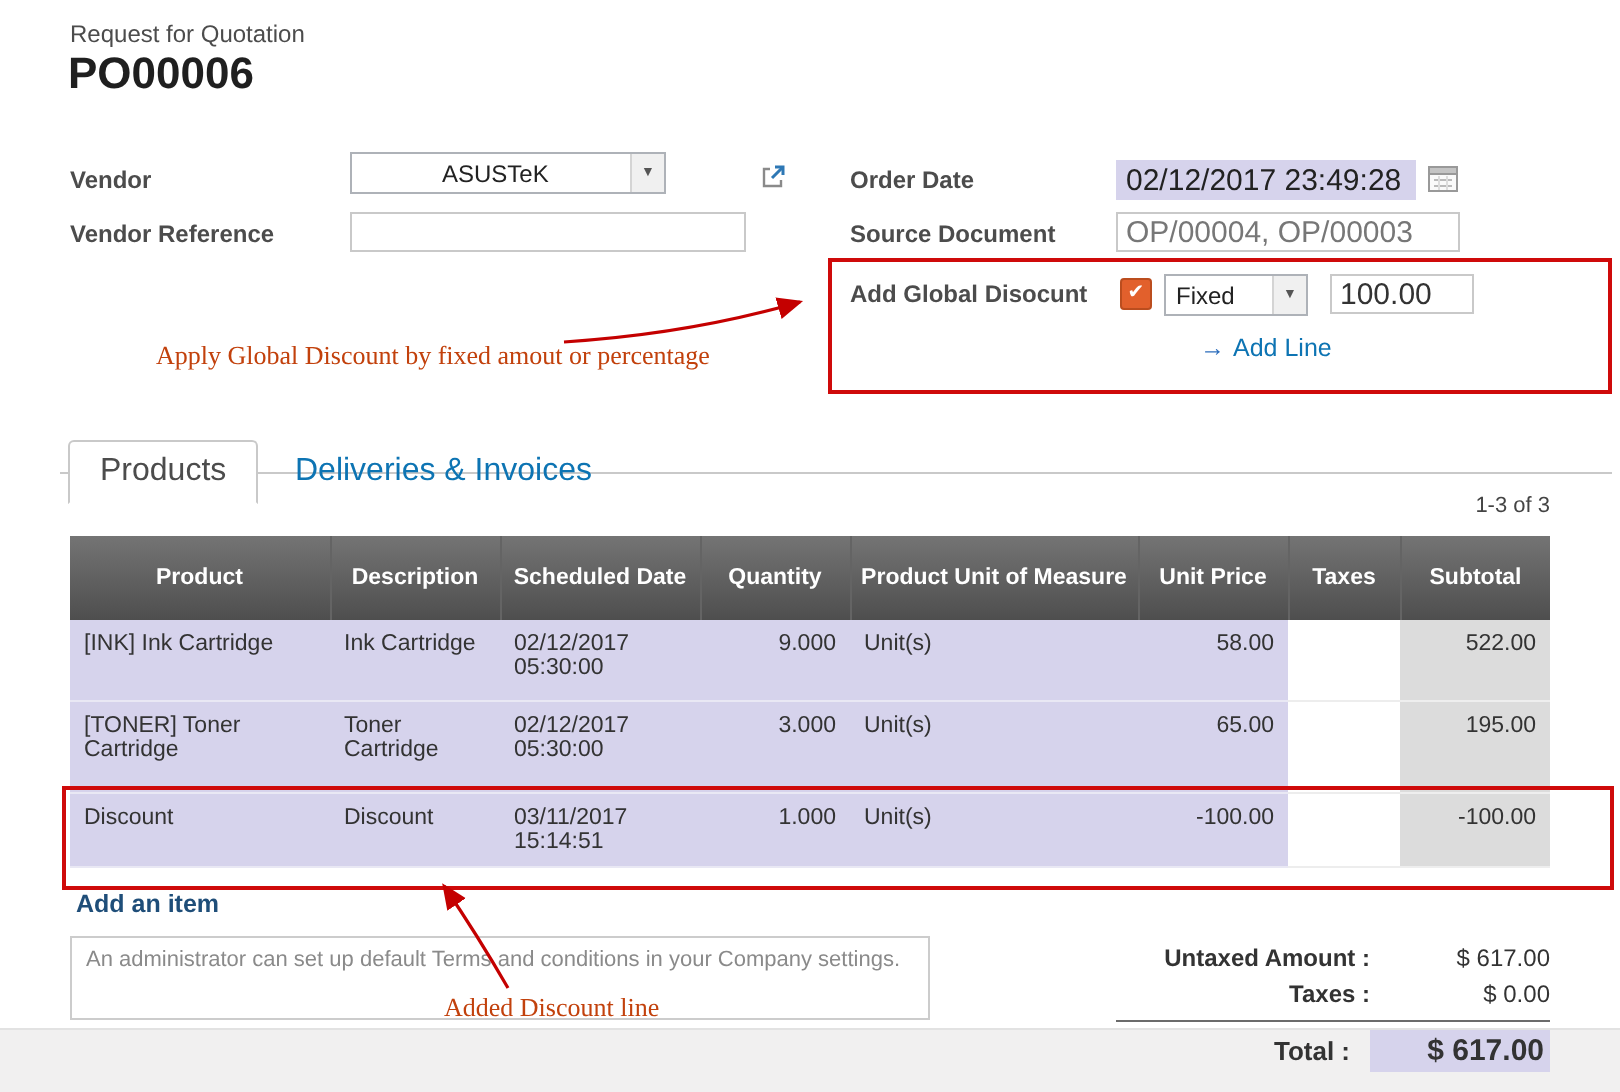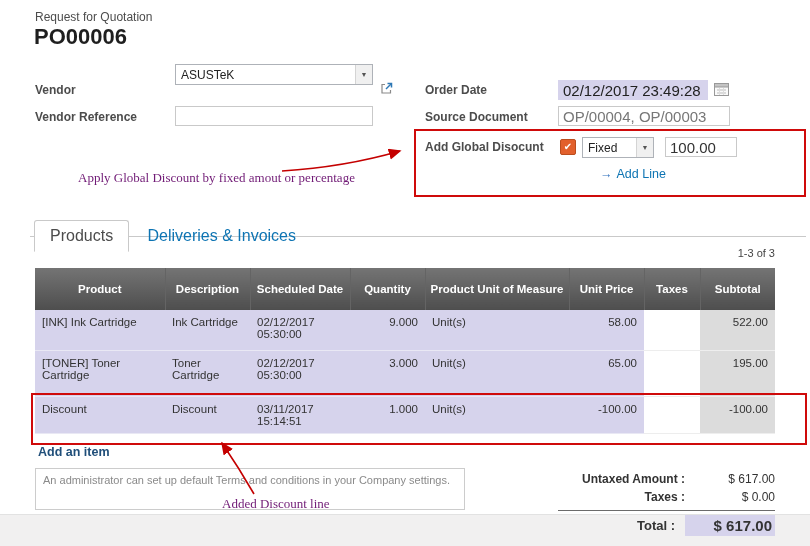--- a/index.html
+++ b/index.html
@@ -84,7 +84,7 @@
   <h1 class="title">PO00006</h1>
 
   <div class="field-label" style="left:35px;top:83px;">Vendor</div>
-  <div class="selectbox" style="left:175px;top:64px;width:198px;">
+  <div class="selectbox" style="left:175px;top:76px;width:158px;padding-left:40px;">
     <span class="val">ASUSTeK</span>
     <span class="caret">▼</span>
   </div>

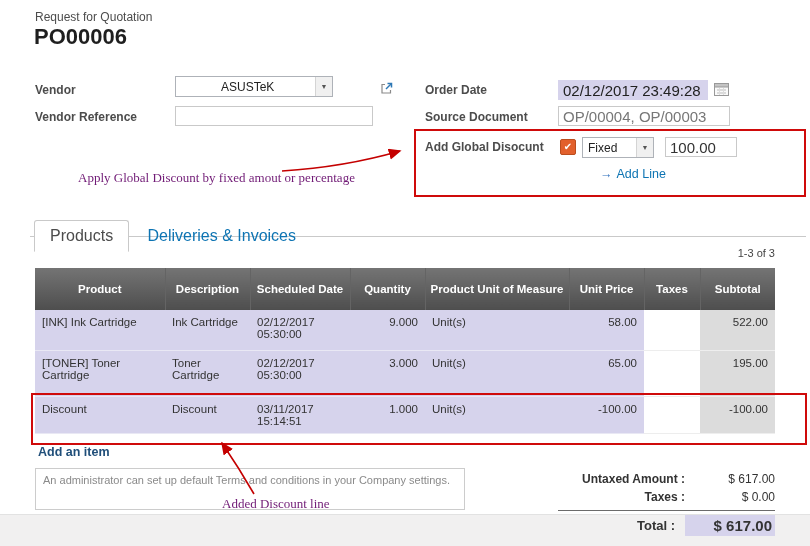--- a/index.html
+++ b/index.html
@@ -31,7 +31,7 @@
   .red-box{position:absolute;border:2px solid #cf0a0a;z-index:6;pointer-events:none;}
   .box1{left:414px;top:129px;width:388px;height:64px;}
   .box2{left:31px;top:393px;width:772px;height:48px;}
-  .annot{position:absolute;z-index:8;color:#701a75;font-family:"Liberation Serif","DejaVu Serif",serif;
+  .annot{position:absolute;z-index:8;color:#c2410c;font-family:"Liberation Serif","DejaVu Serif",serif;
          font-size:13px;white-space:nowrap;}
   .note1{left:78px;top:170px;}
   .note2{left:222px;top:496px;}

